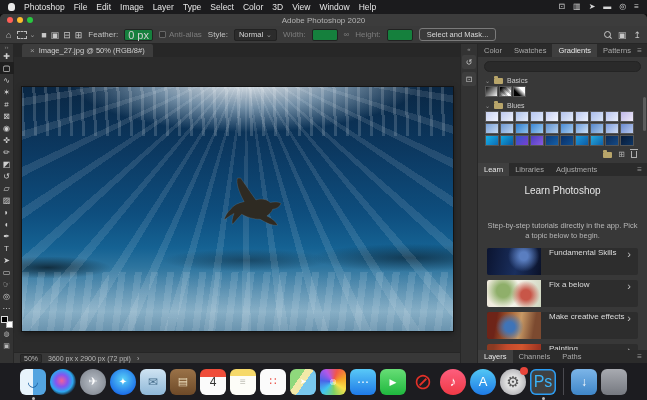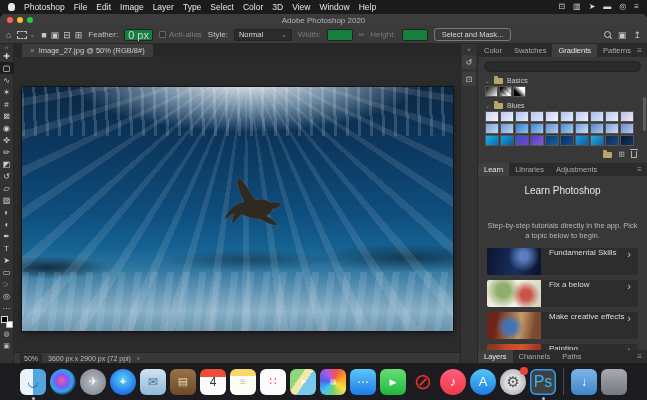--- a/index.html
+++ b/index.html
@@ -36,7 +36,7 @@
   .dim { color:#7d7d7d; }
   .chk { width:7px; height:7px; border:1px solid #666; border-radius:1px; background:#303030; }
   .oselect { background:#2c2c2c; border:1px solid #222; border-radius:2px; height:12px;
-    padding:0 4px; display:flex; align-items:center; gap:18px; font-size:7.5px; color:#d8d8d8; }
+    padding:0 4px; display:flex; align-items:center; gap:3px; font-size:7.5px; color:#d8d8d8; }
   .btn-outline { border:1px solid #7a7a7a; border-radius:3px; height:13px; padding:0 7px;
     display:flex; align-items:center; font-size:7.5px; color:#d8d8d8; }
   .obar-right { margin-left:auto; display:flex; gap:7px; align-items:center; color:#c8c8c8; font-size:9px; }

